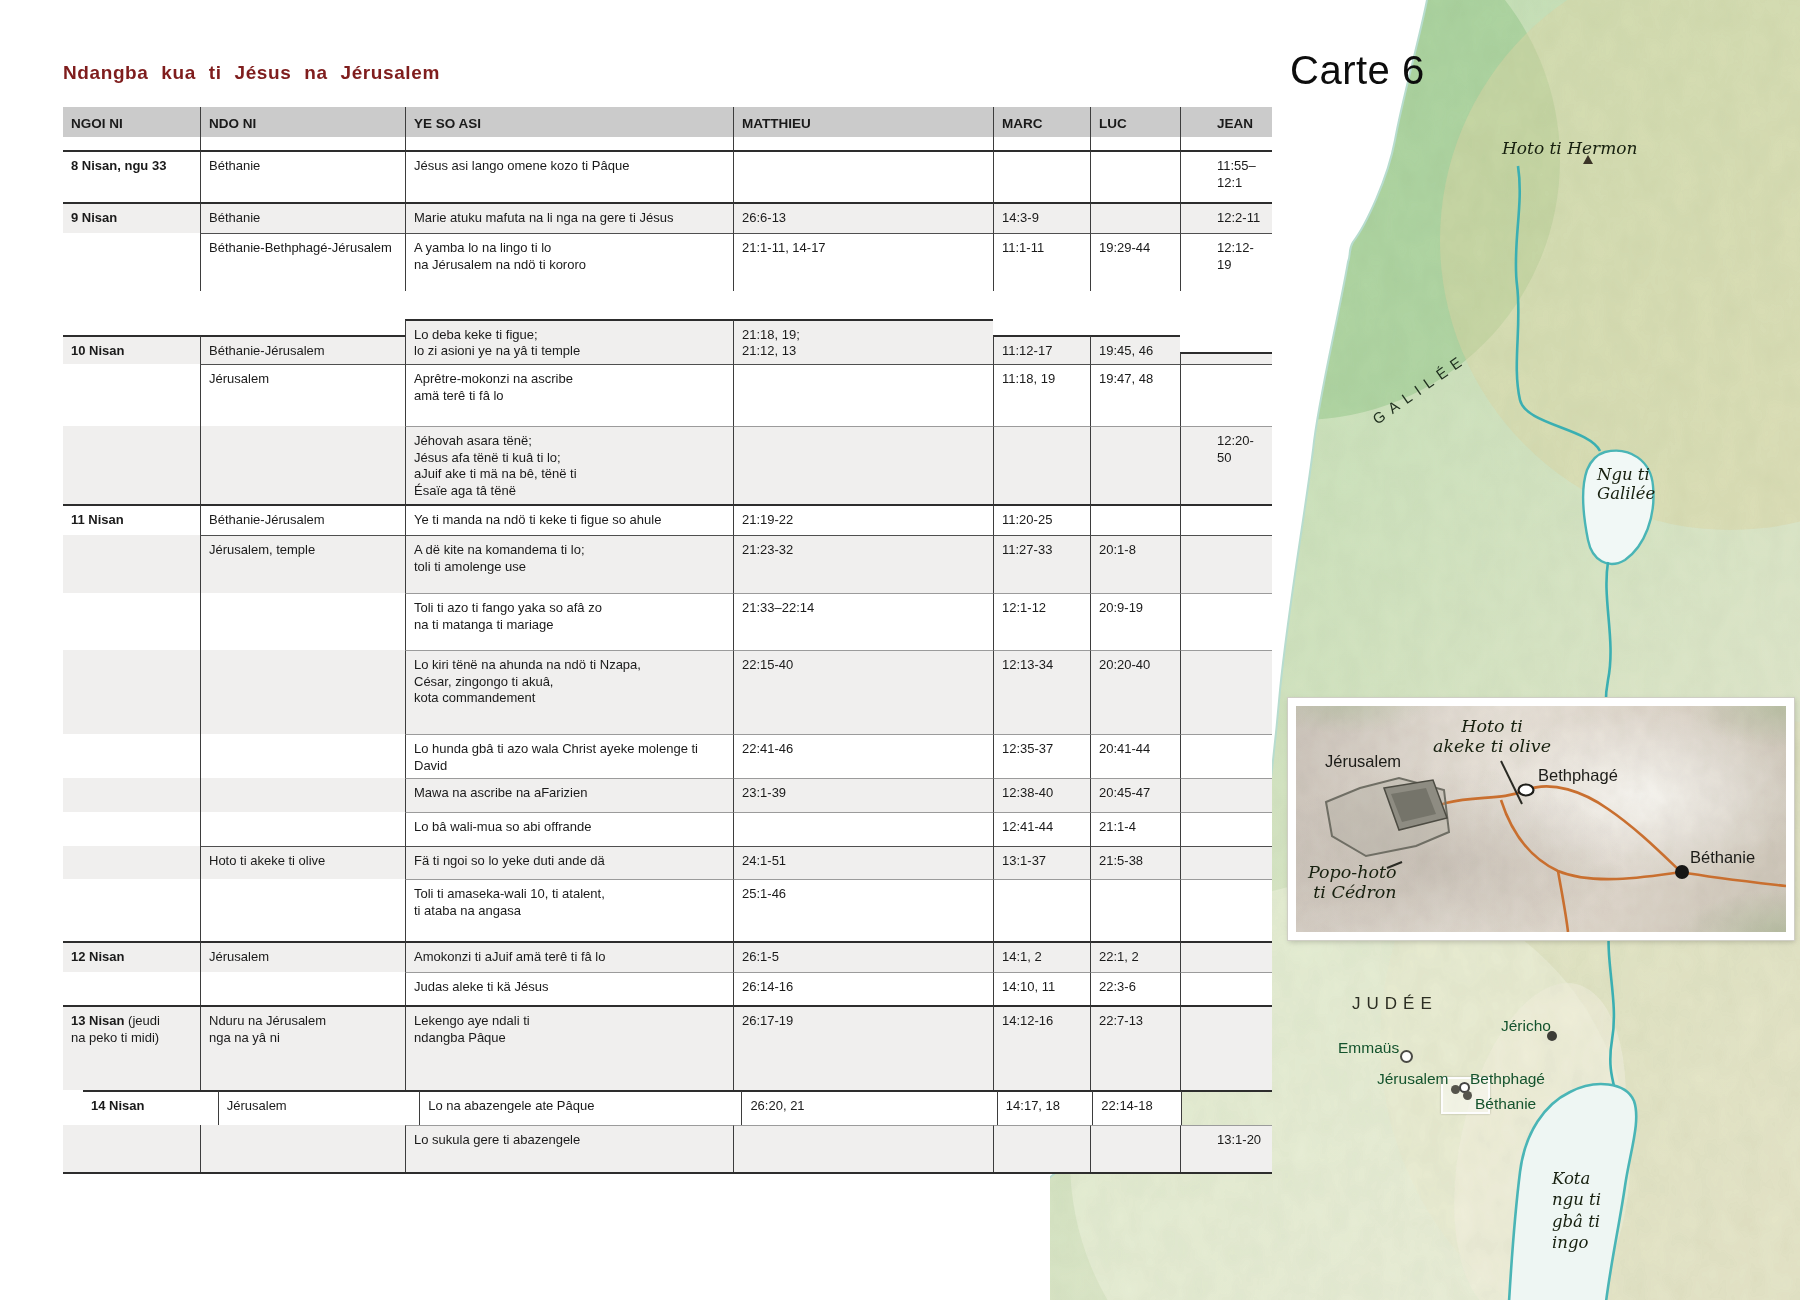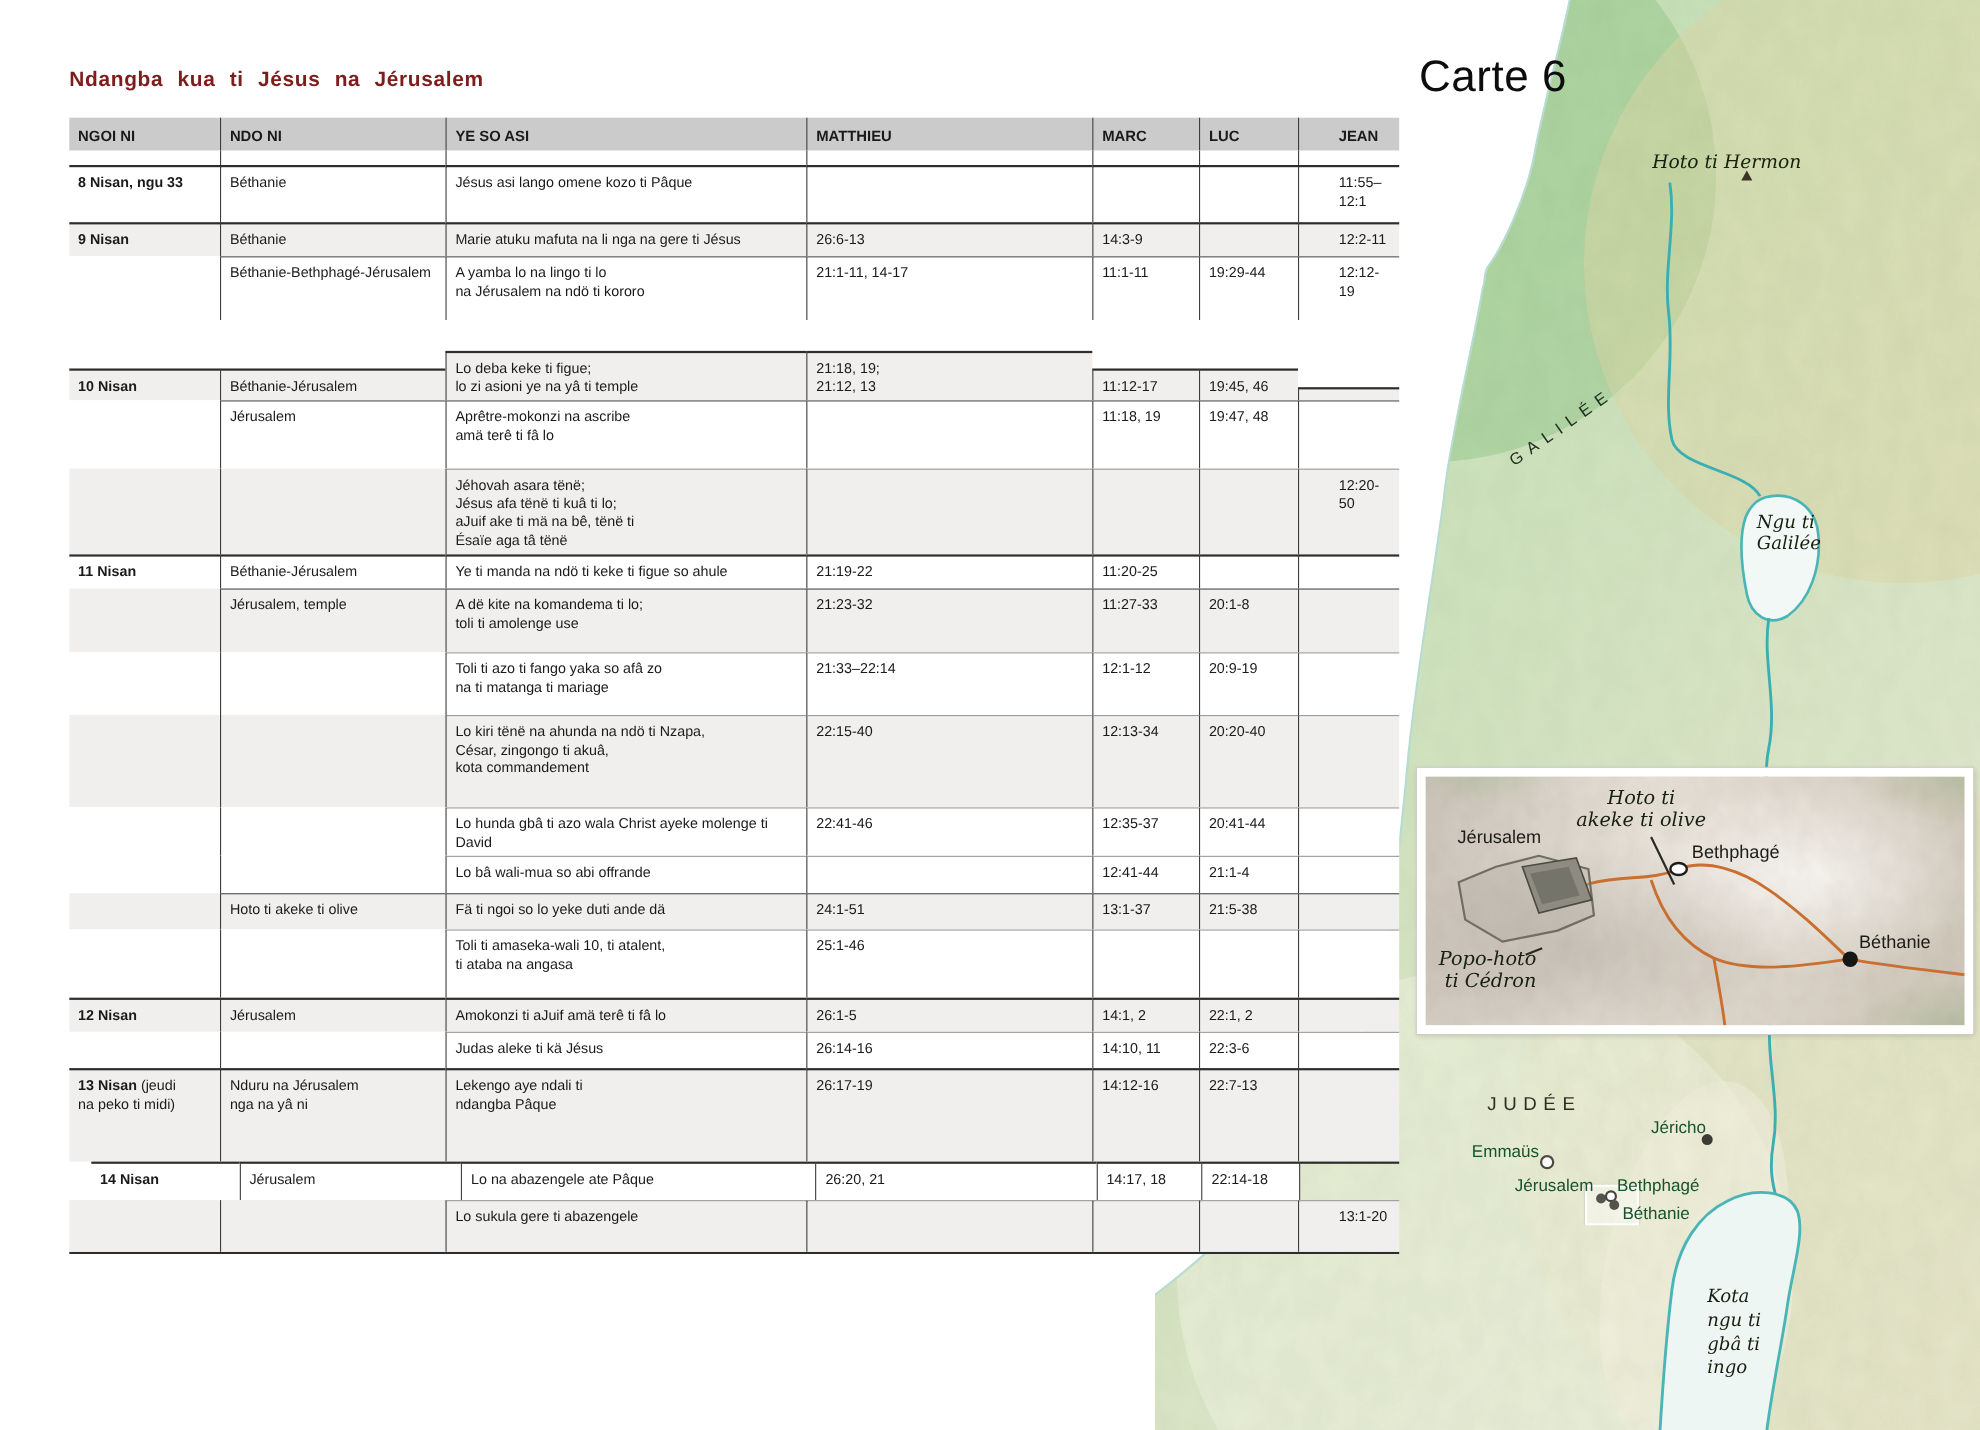--- a/index.html
+++ b/index.html
@@ -333,6 +333,15 @@
         <div class="cell c6">20:41-44</div>
         <div class="cell c7"></div>
       </div>
+      <div class="trow bt-event shade" style="min-height: 34px;">
+        <div class="cell c1"></div>
+        <div class="cell c2"></div>
+        <div class="cell c3">Mawa na ascribe na aFarizien</div>
+        <div class="cell c4">23:1-39</div>
+        <div class="cell c5">12:38-40</div>
+        <div class="cell c6">20:45-47</div>
+        <div class="cell c7"></div>
+      </div>
       <div class="trow bt-event" style="min-height: 34px;">
         <div class="cell c1"></div>
         <div class="cell c2"></div>

